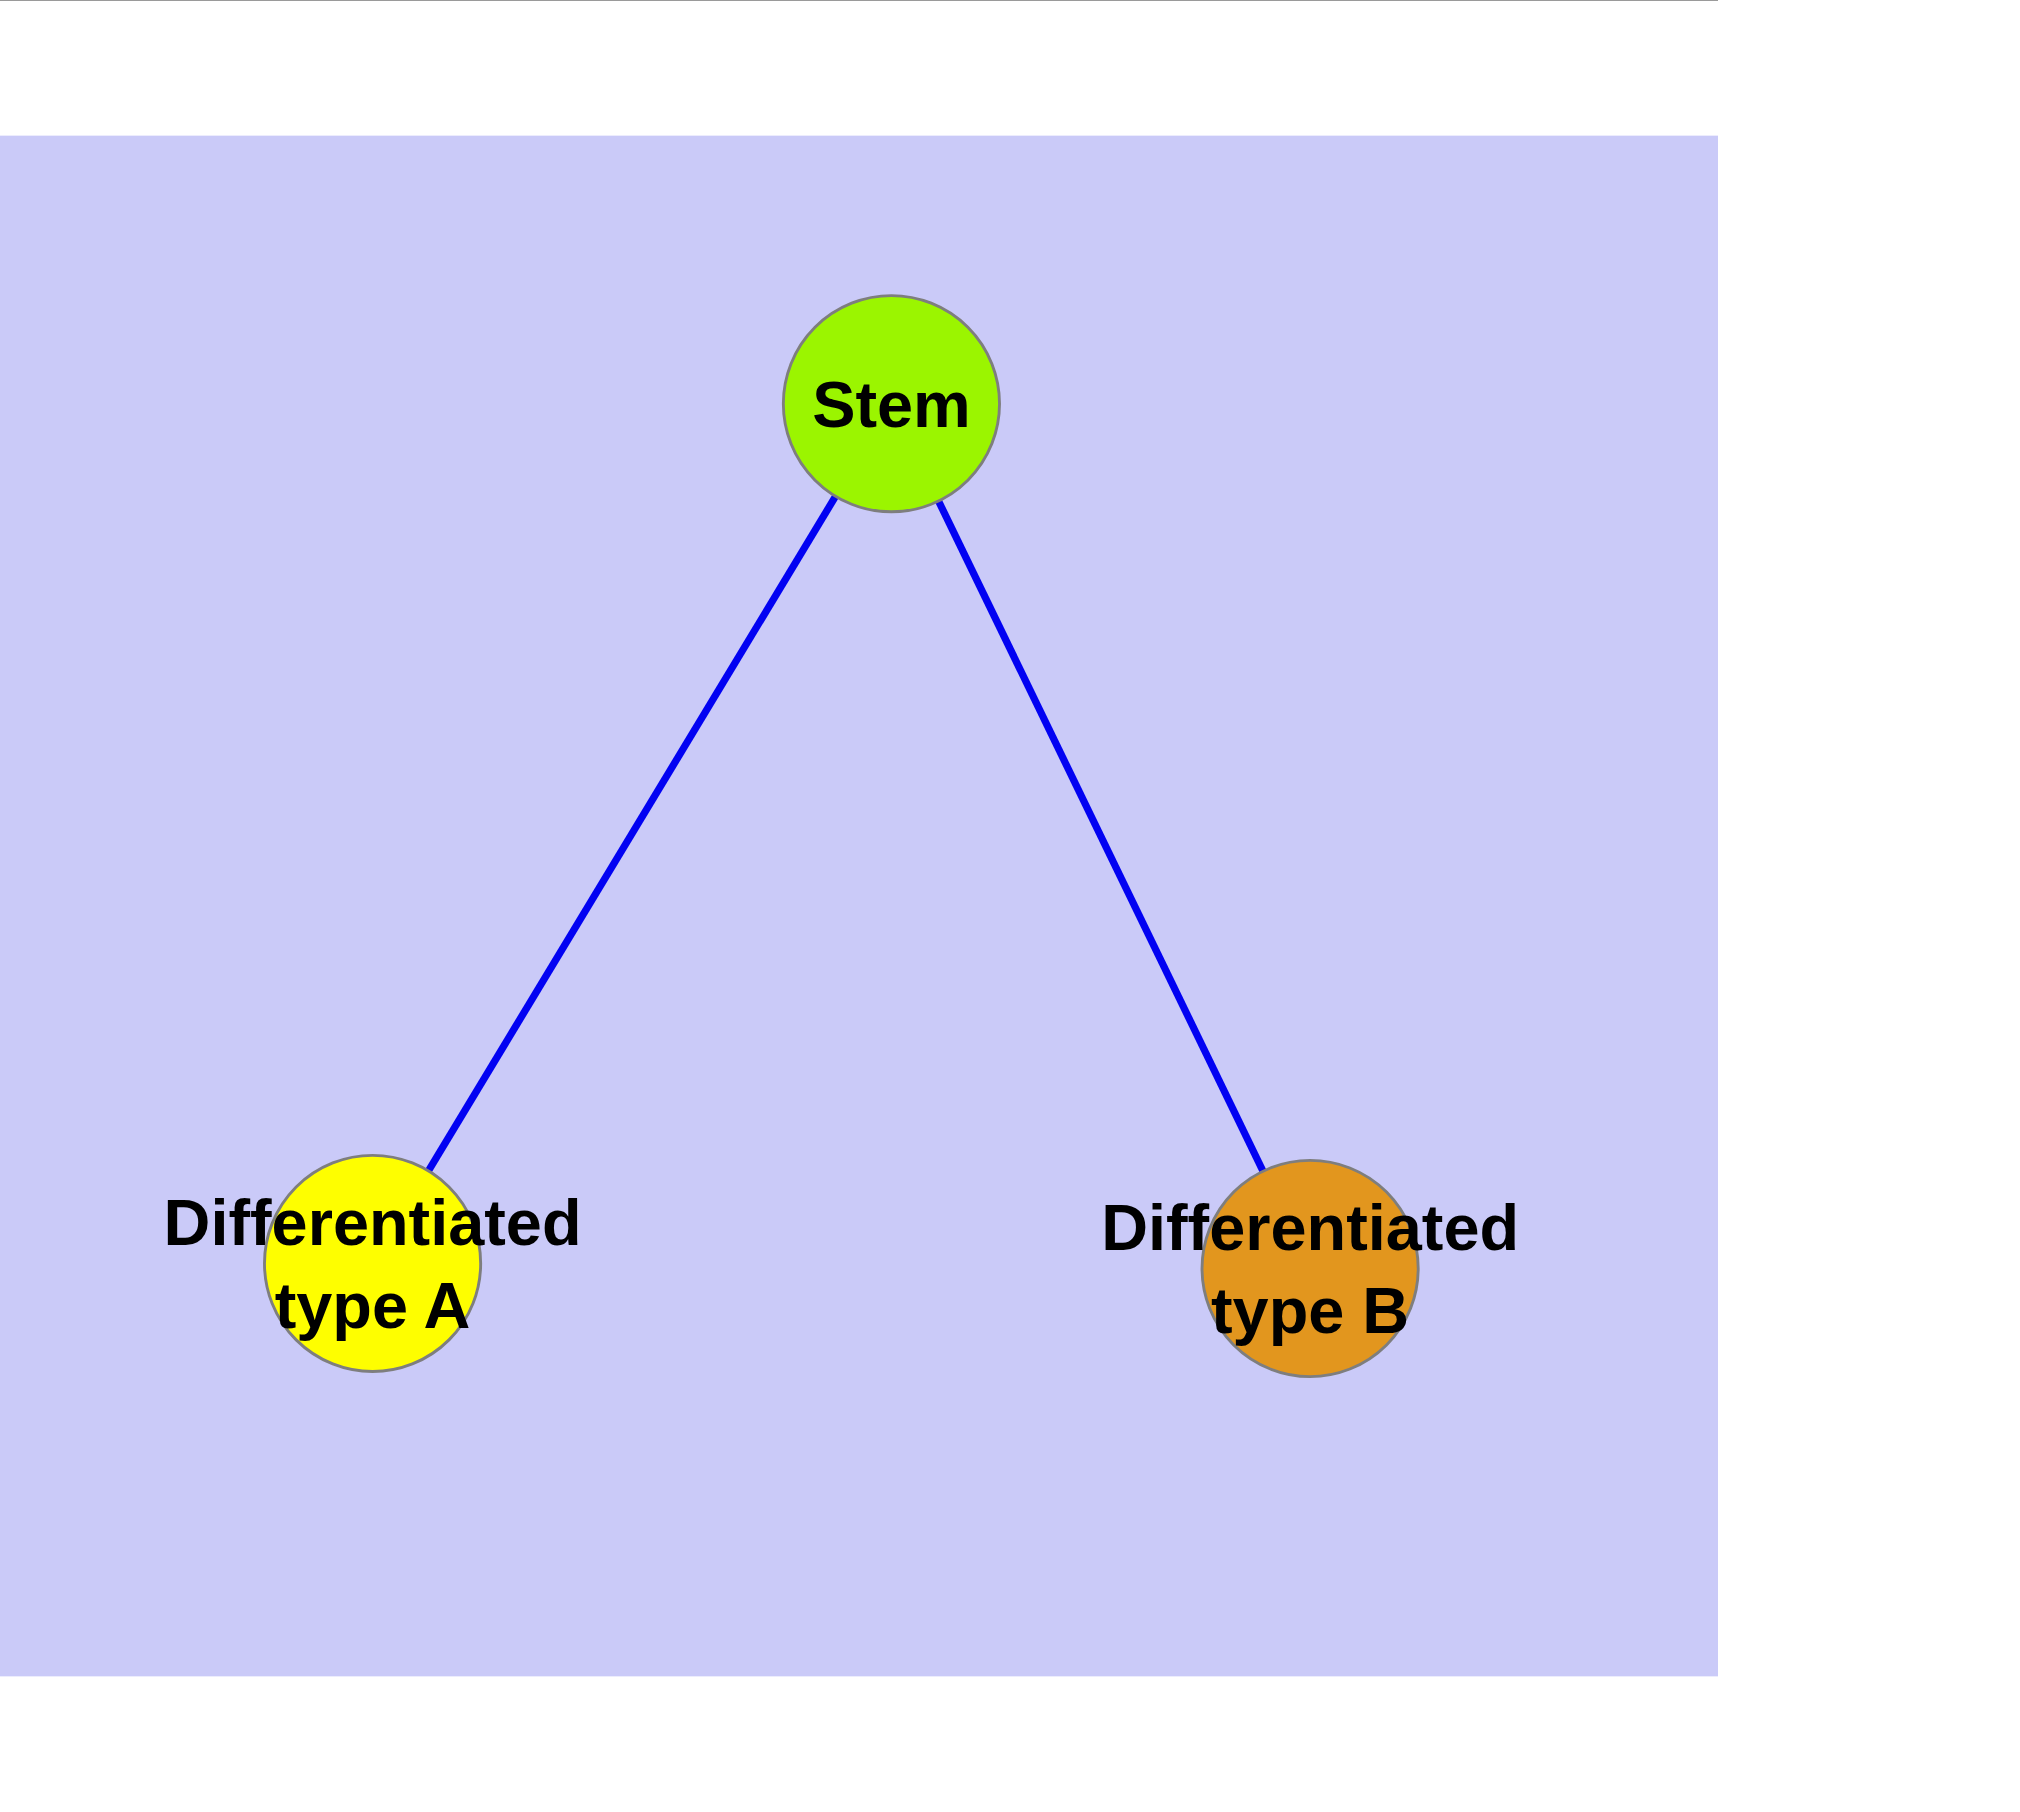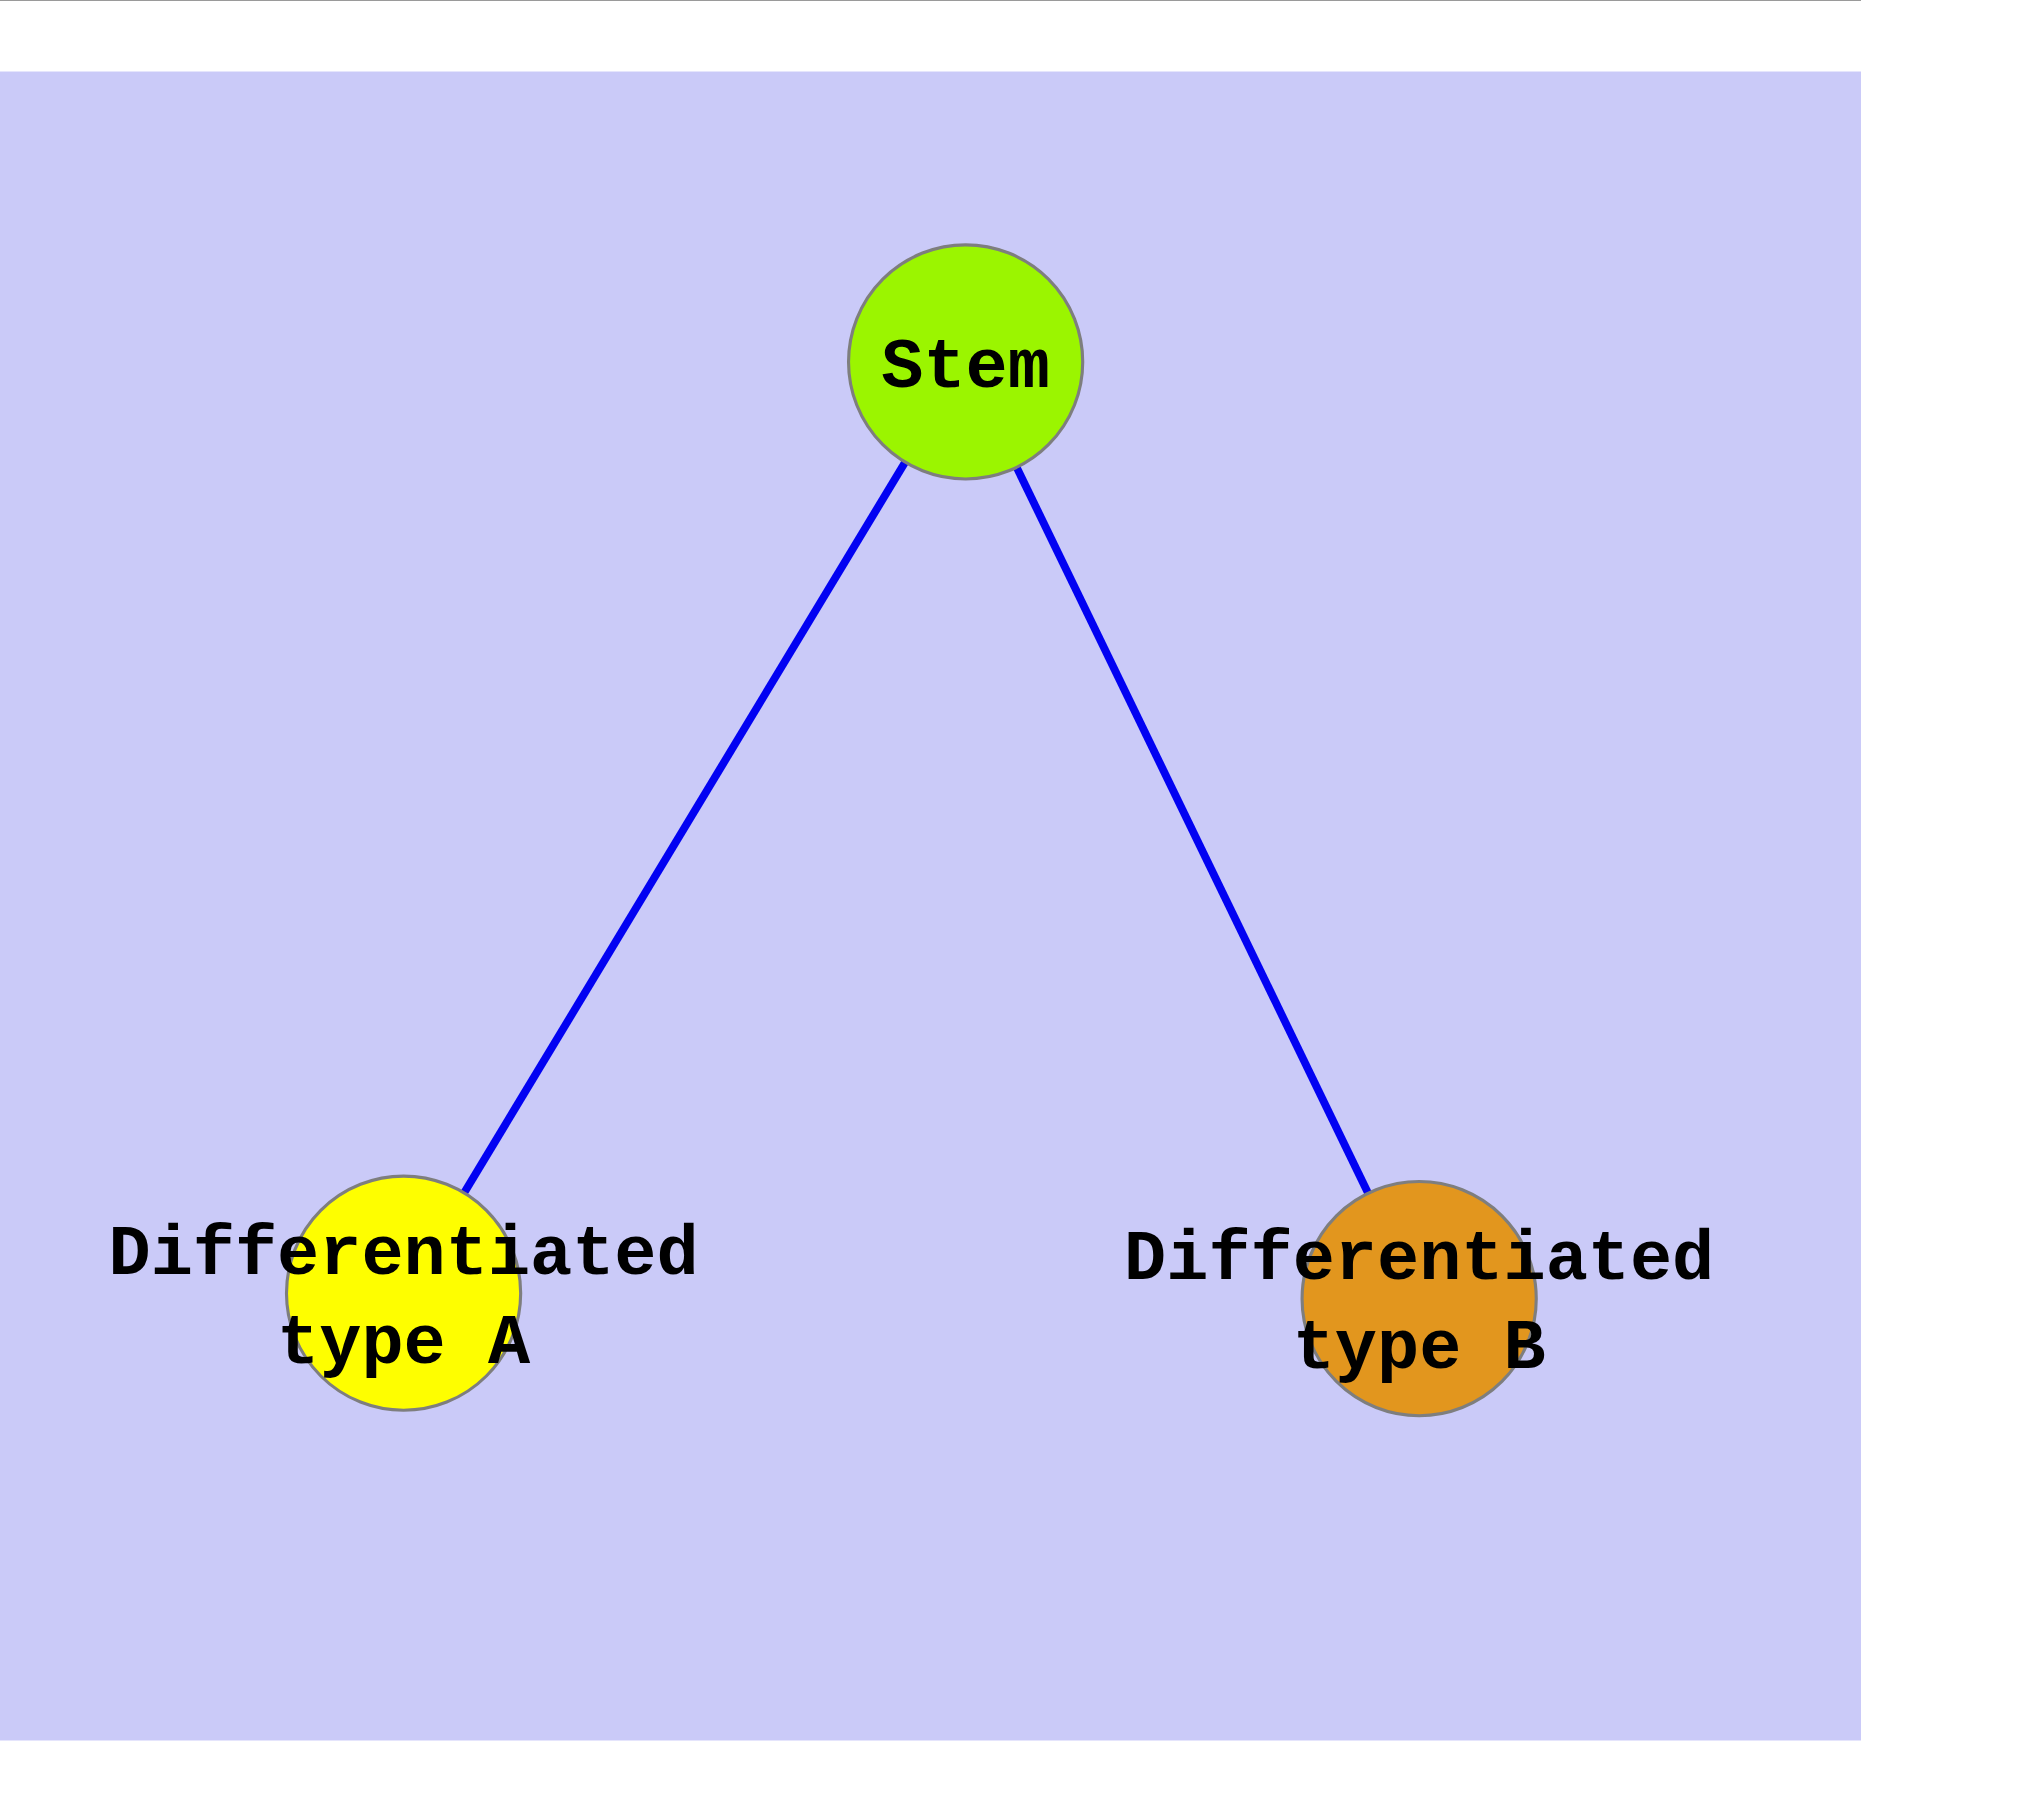--- a/index.html
+++ b/index.html
@@ -9,10 +9,10 @@
   }
   #canvas {
     position: relative;
-    width: 1861px;
+    width: 1718px;
     height: 1812px;
     overflow: hidden;
-    font-family: Liberation Mono, monospace;
+    font-family: Liberation Sans, sans-serif;
   }
   #plot-svg {
     position: absolute;

